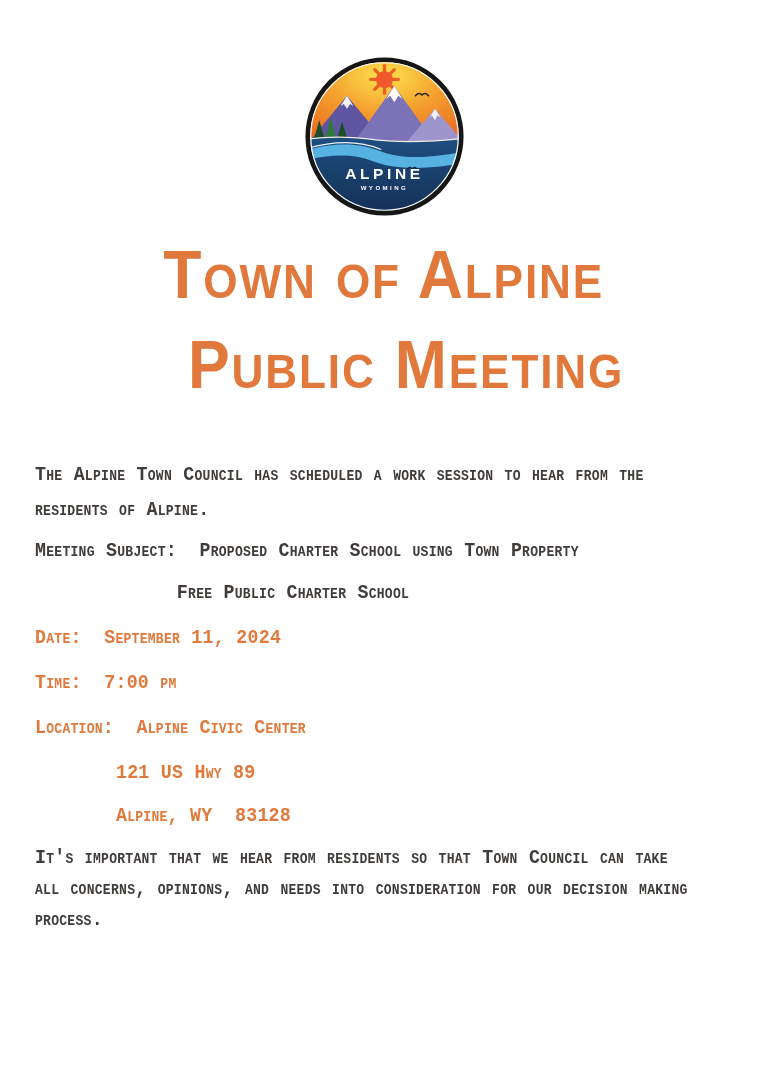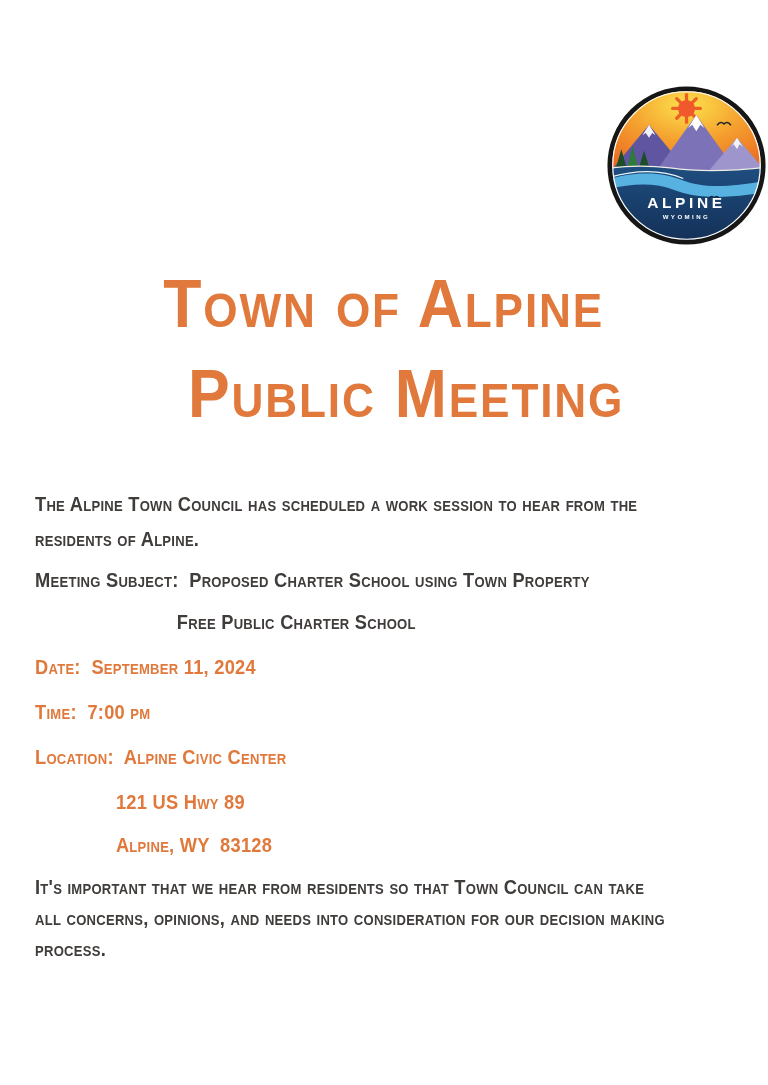--- a/index.html
+++ b/index.html
@@ -19,8 +19,7 @@
   .logo-wrap {
     padding-top: 55px;
     display: flex;
-    justify-content: flex-end;
-    margin-top: 29px;
+    justify-content: center;
   }
   .logo { width: 163px; height: 163px; display: block; }
 

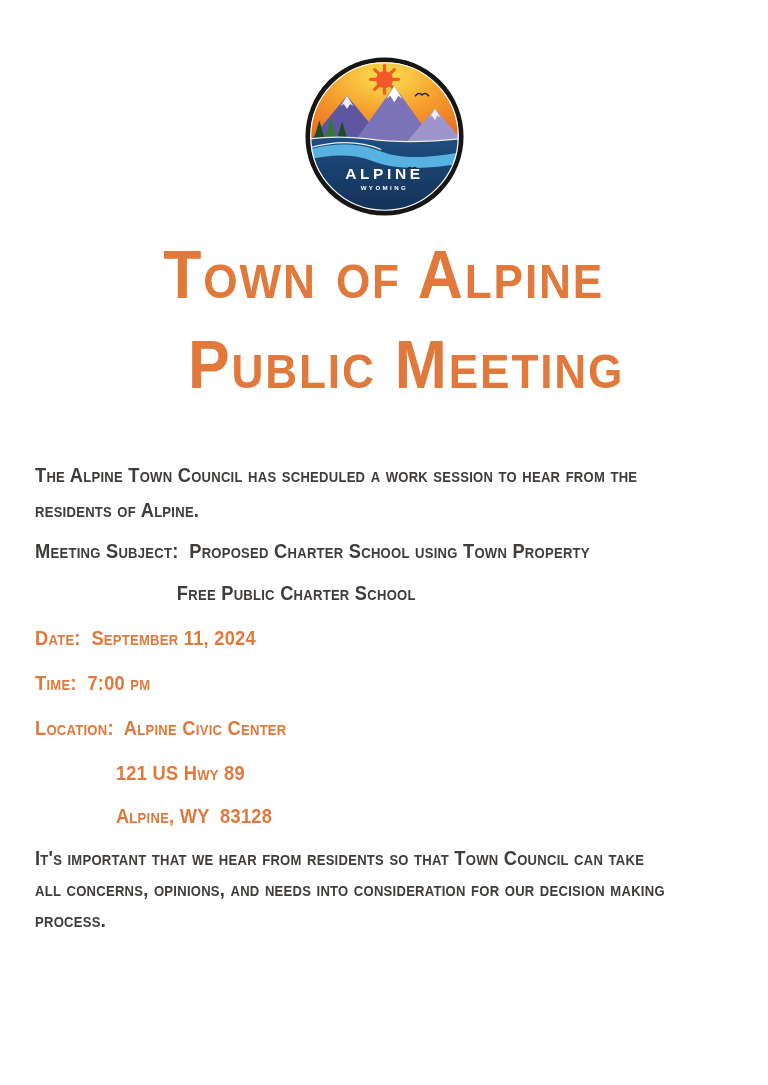--- a/index.html
+++ b/index.html
@@ -47,6 +47,7 @@
     font-size: 21px;
     color: var(--text-dark);
     letter-spacing: 0.3px;
+    font-family: Liberation Mono, monospace;
   }
   .line {
     white-space: pre;

